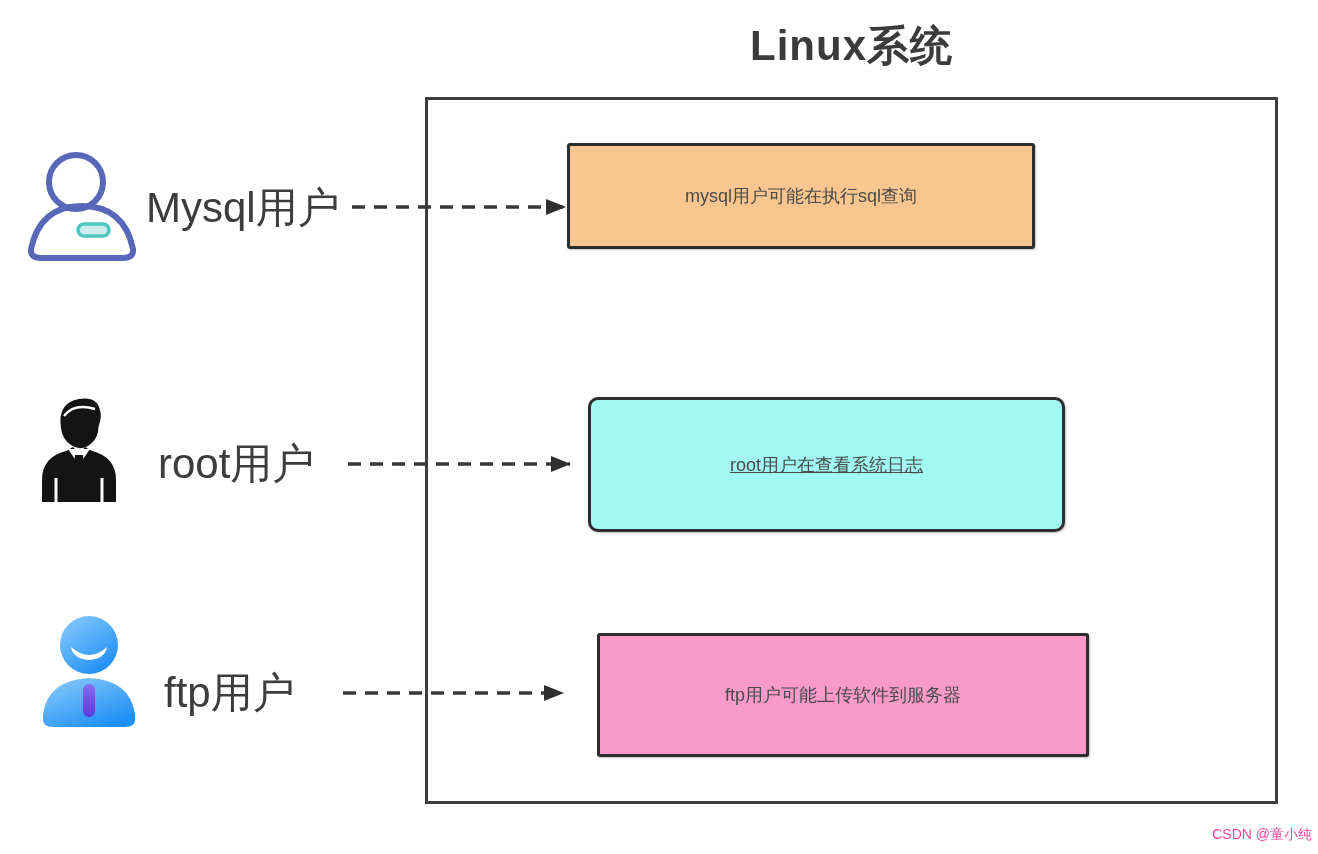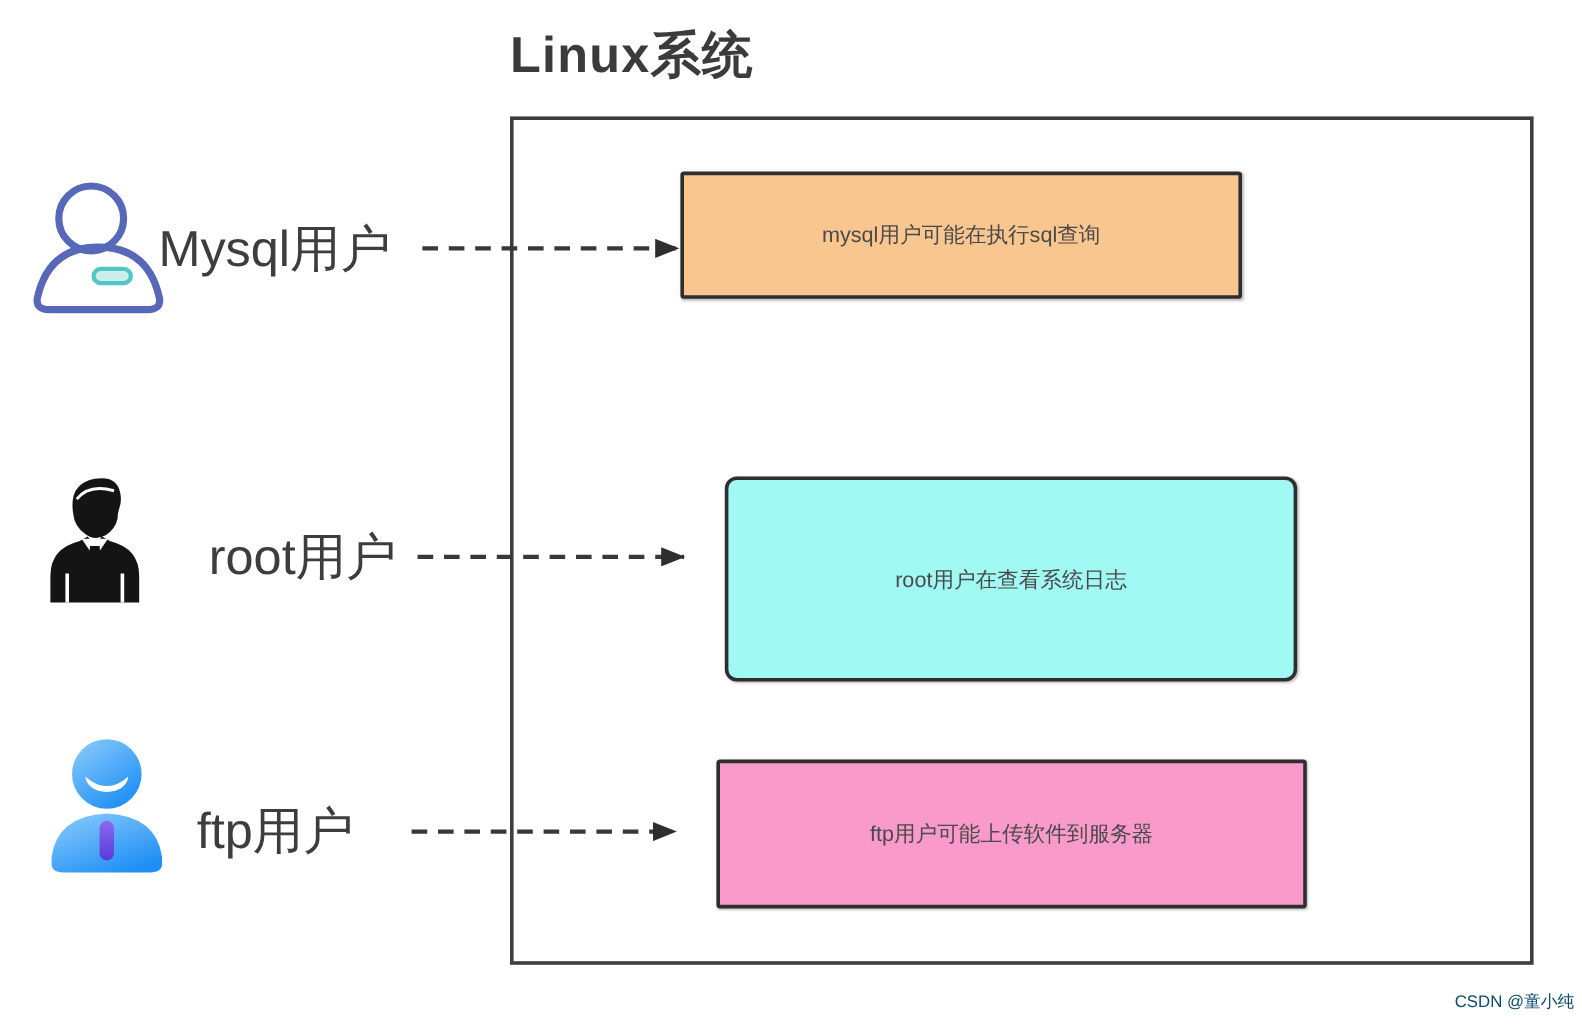--- a/index.html
+++ b/index.html
@@ -20,6 +20,7 @@
     left: 425px;
     top: 18px;
     width: 853px;
+    text-align: center;
     font-size: 42px;
     font-weight: 700;
     color: #3b3b3b;

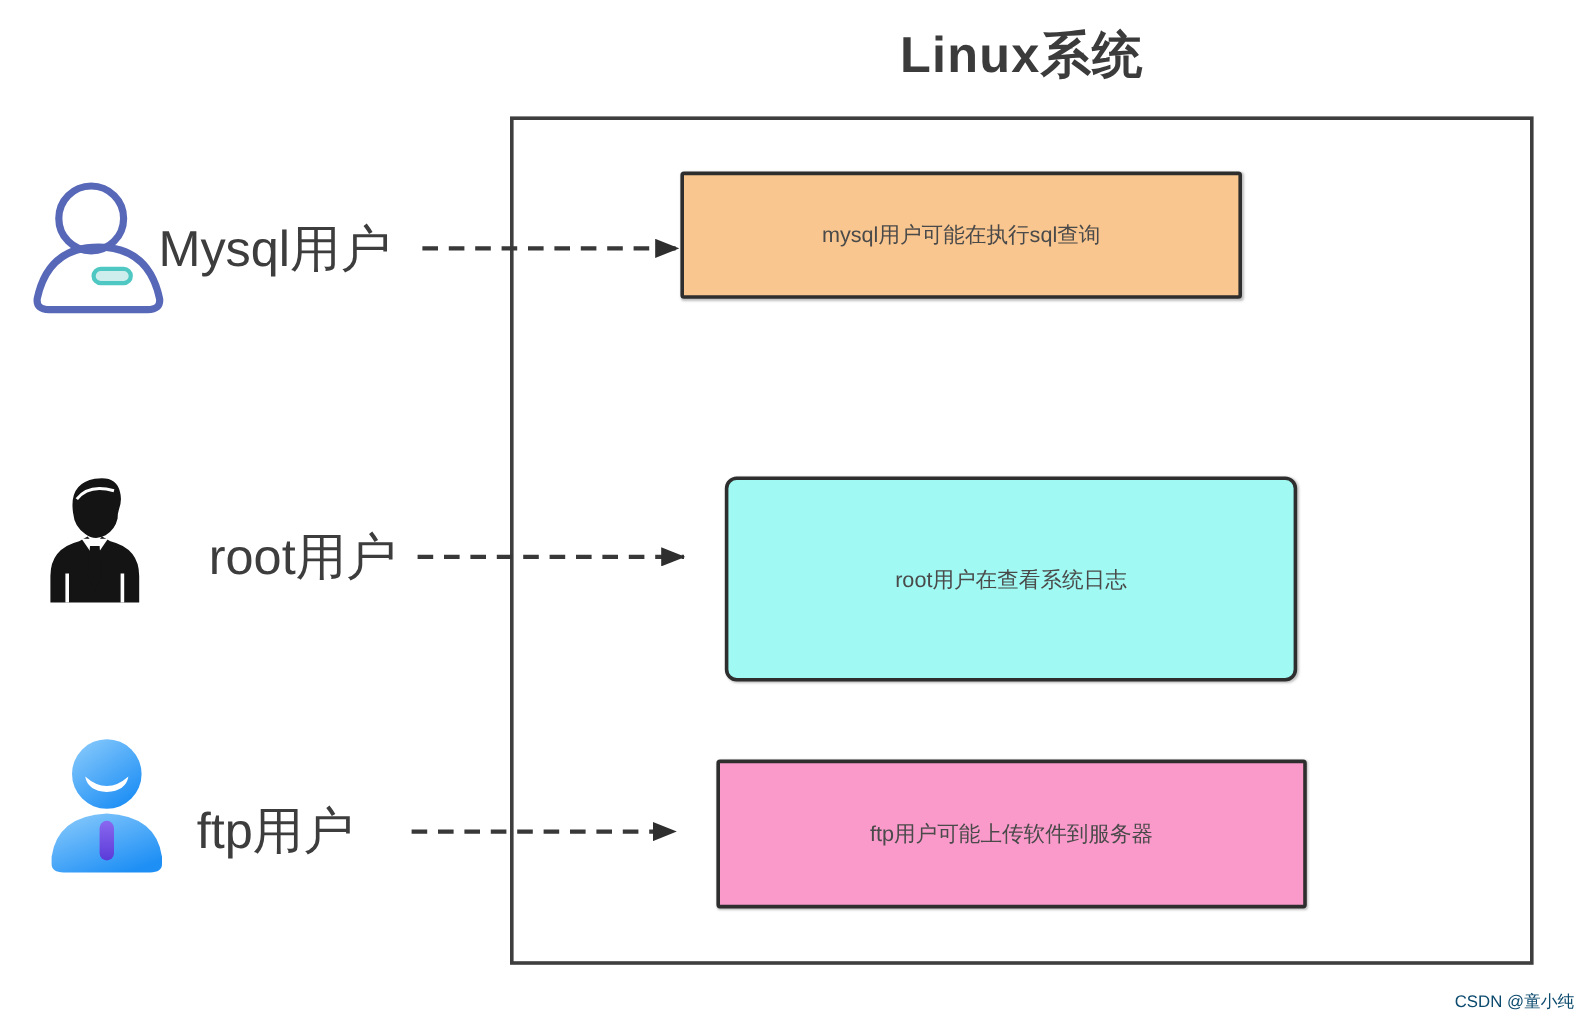--- a/index.html
+++ b/index.html
@@ -74,7 +74,7 @@
     line-height: 46px;
     white-space: nowrap;
   }
-  .label-mysql { left: 132px; top: 185px; }
+  .label-mysql { left: 146px; top: 185px; }
   .label-root  { left: 174px; top: 441px; }
   .label-ftp   { left: 164px; top: 670px; }
   .user-icon { position: absolute; }

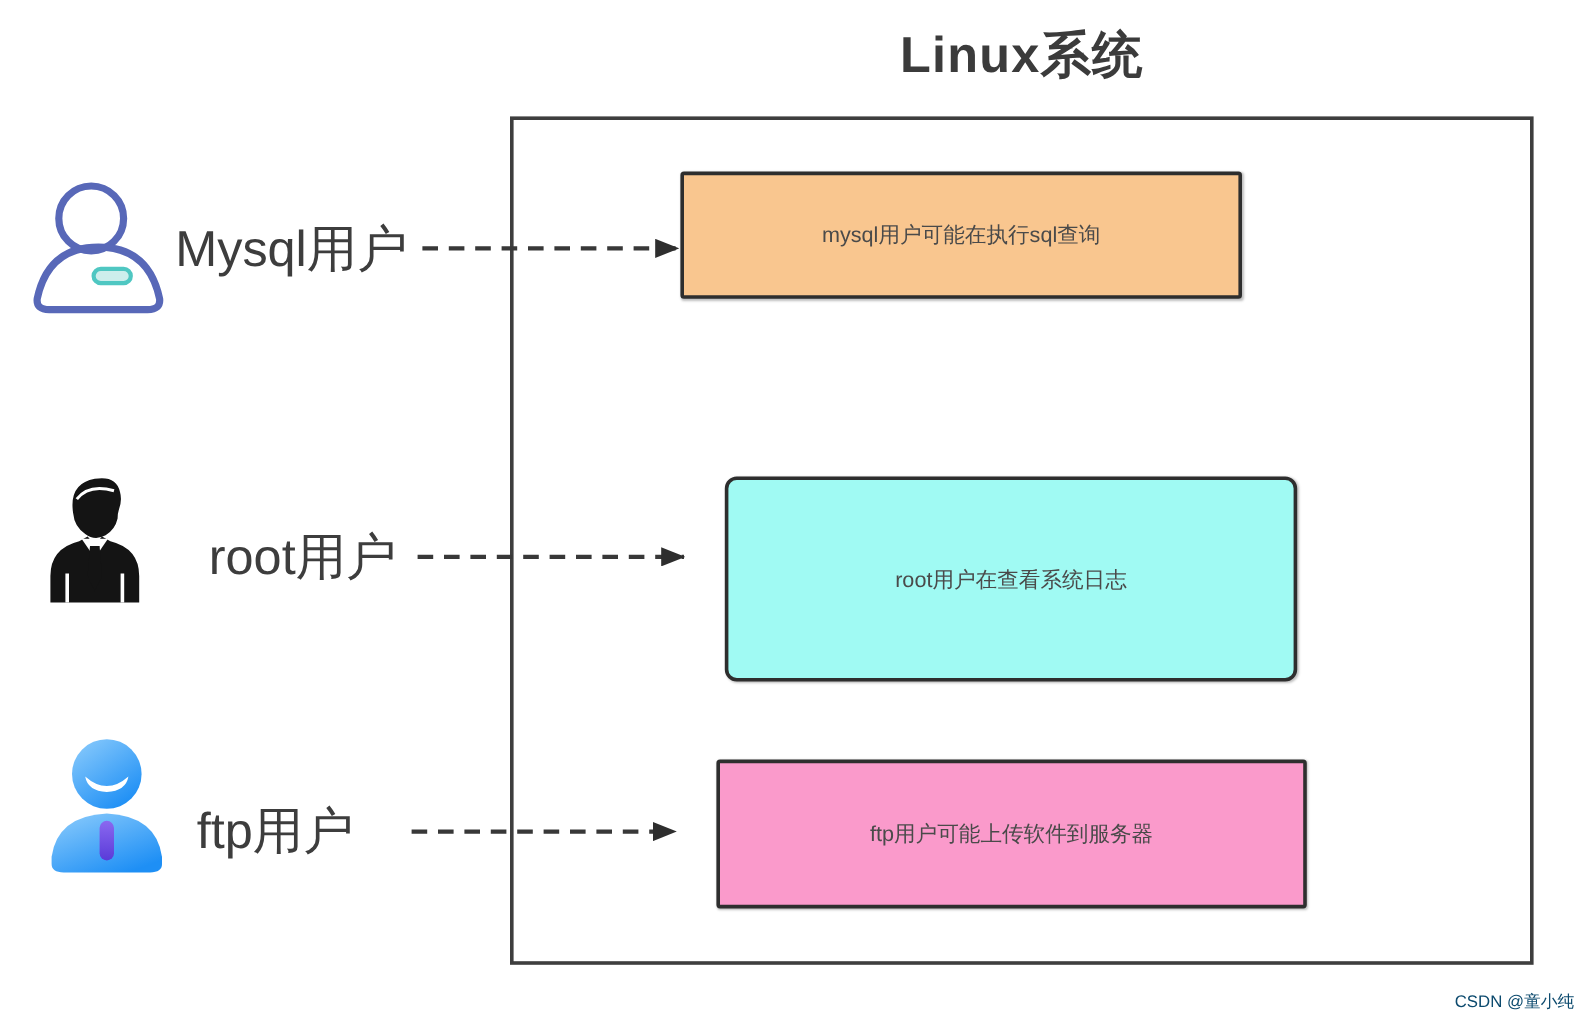--- a/index.html
+++ b/index.html
@@ -75,7 +75,7 @@
     white-space: nowrap;
   }
   .label-mysql { left: 146px; top: 185px; }
-  .label-root  { left: 174px; top: 441px; }
+  .label-root  { left: 158px; top: 441px; }
   .label-ftp   { left: 164px; top: 670px; }
   .user-icon { position: absolute; }
   .icon-mysql { left: 26px;  top: 144px; width: 112px; height: 118px; }

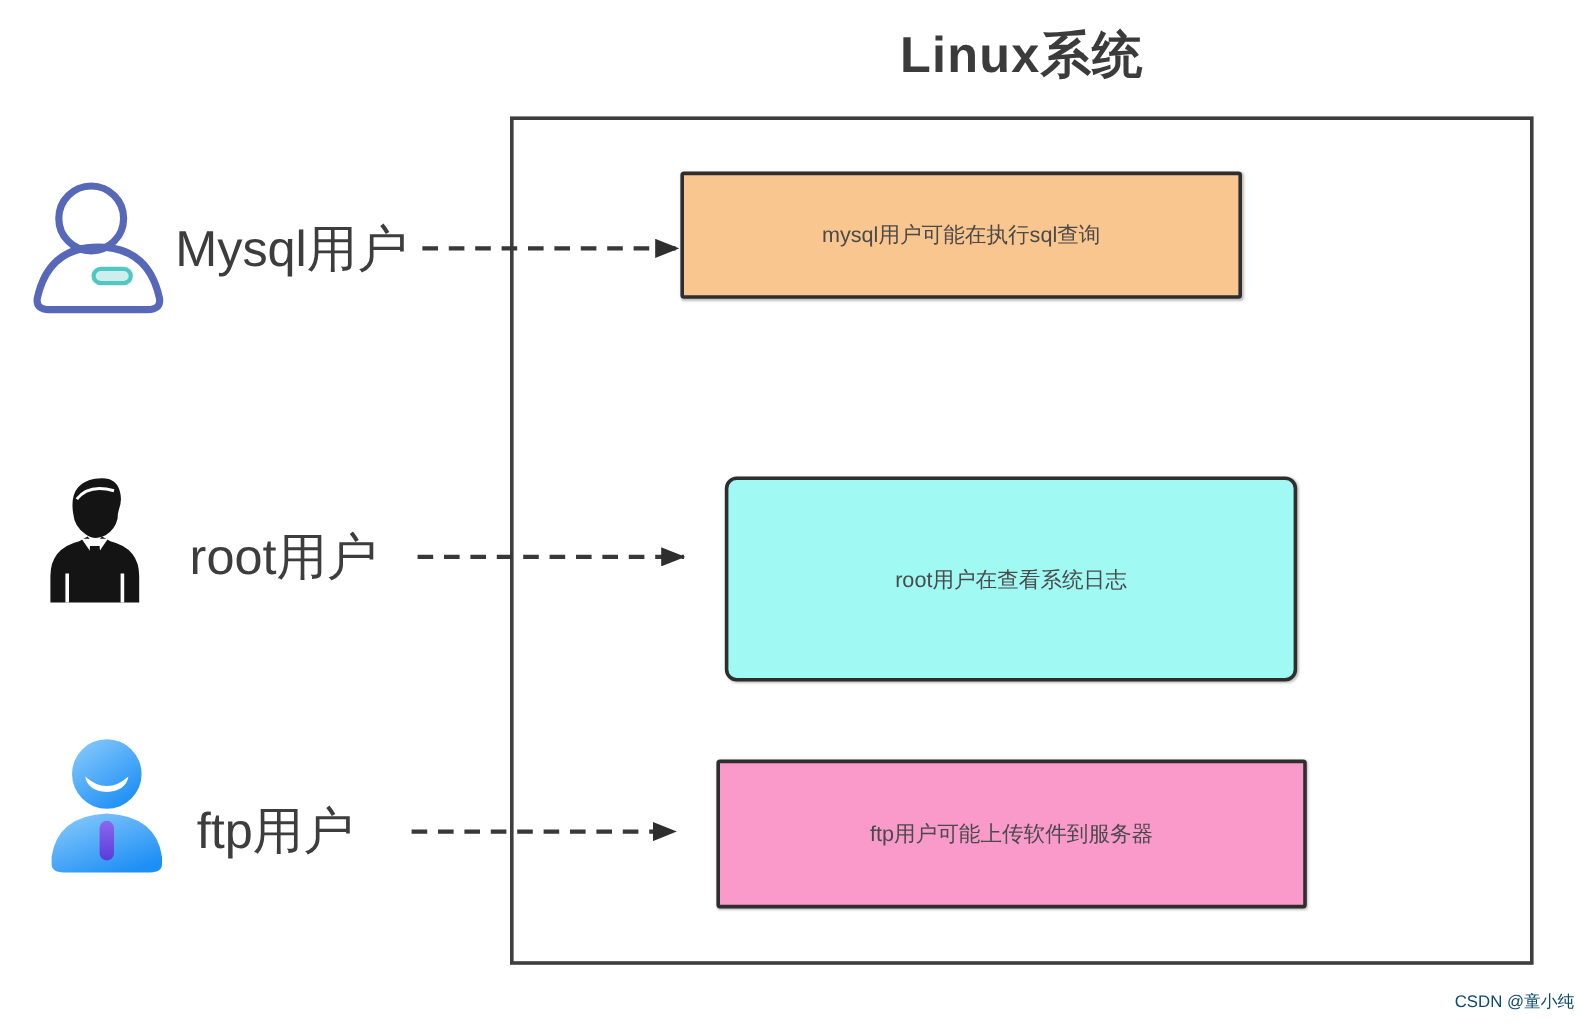--- a/index.html
+++ b/index.html
@@ -55,10 +55,11 @@
     border-radius: 3px;
   }
   .box-root {
-    left: 604px; top: 397px;
-    width: 477px; height: 171px;
+    left: 588px; top: 397px;
+    width: 477px; height: 135px;
     background: #a0faf3;
     border-radius: 10px;
+    text-decoration: underline;
   }
   .box-ftp {
     left: 565px; top: 633px;

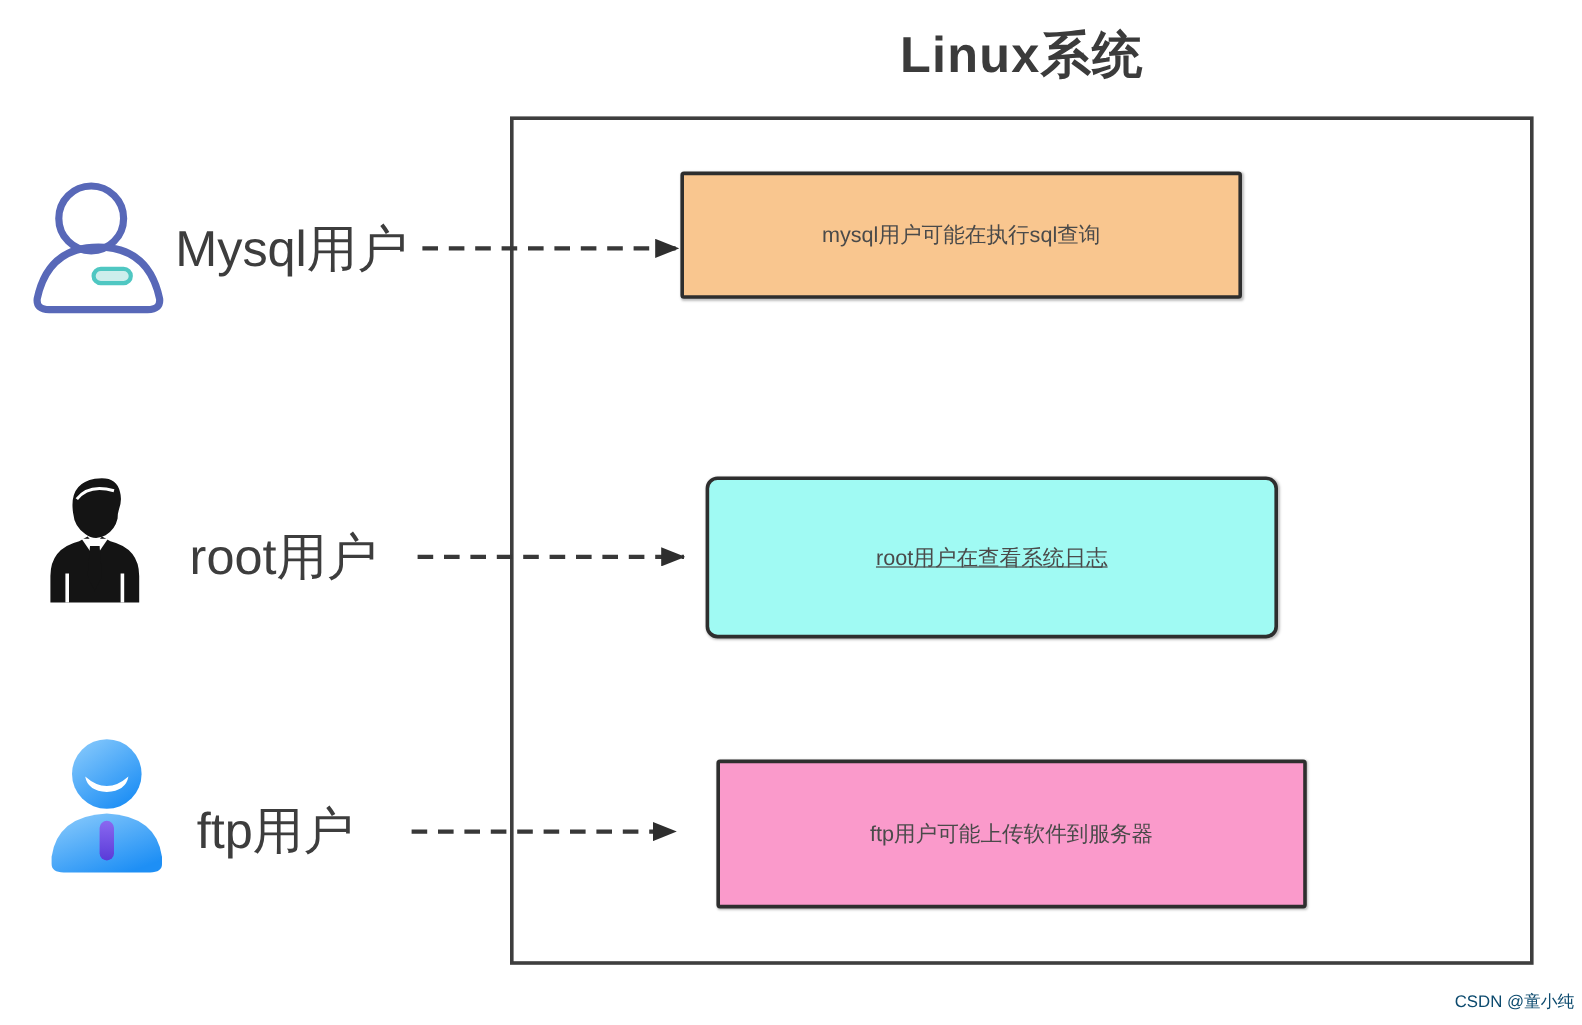--- a/index.html
+++ b/index.html
@@ -94,7 +94,7 @@
     right: 6px;
     top: 826px;
     font-size: 14px;
-    color: #0c4a6e;
+    color: #ec4899;
     white-space: nowrap;
   }
 </style>

